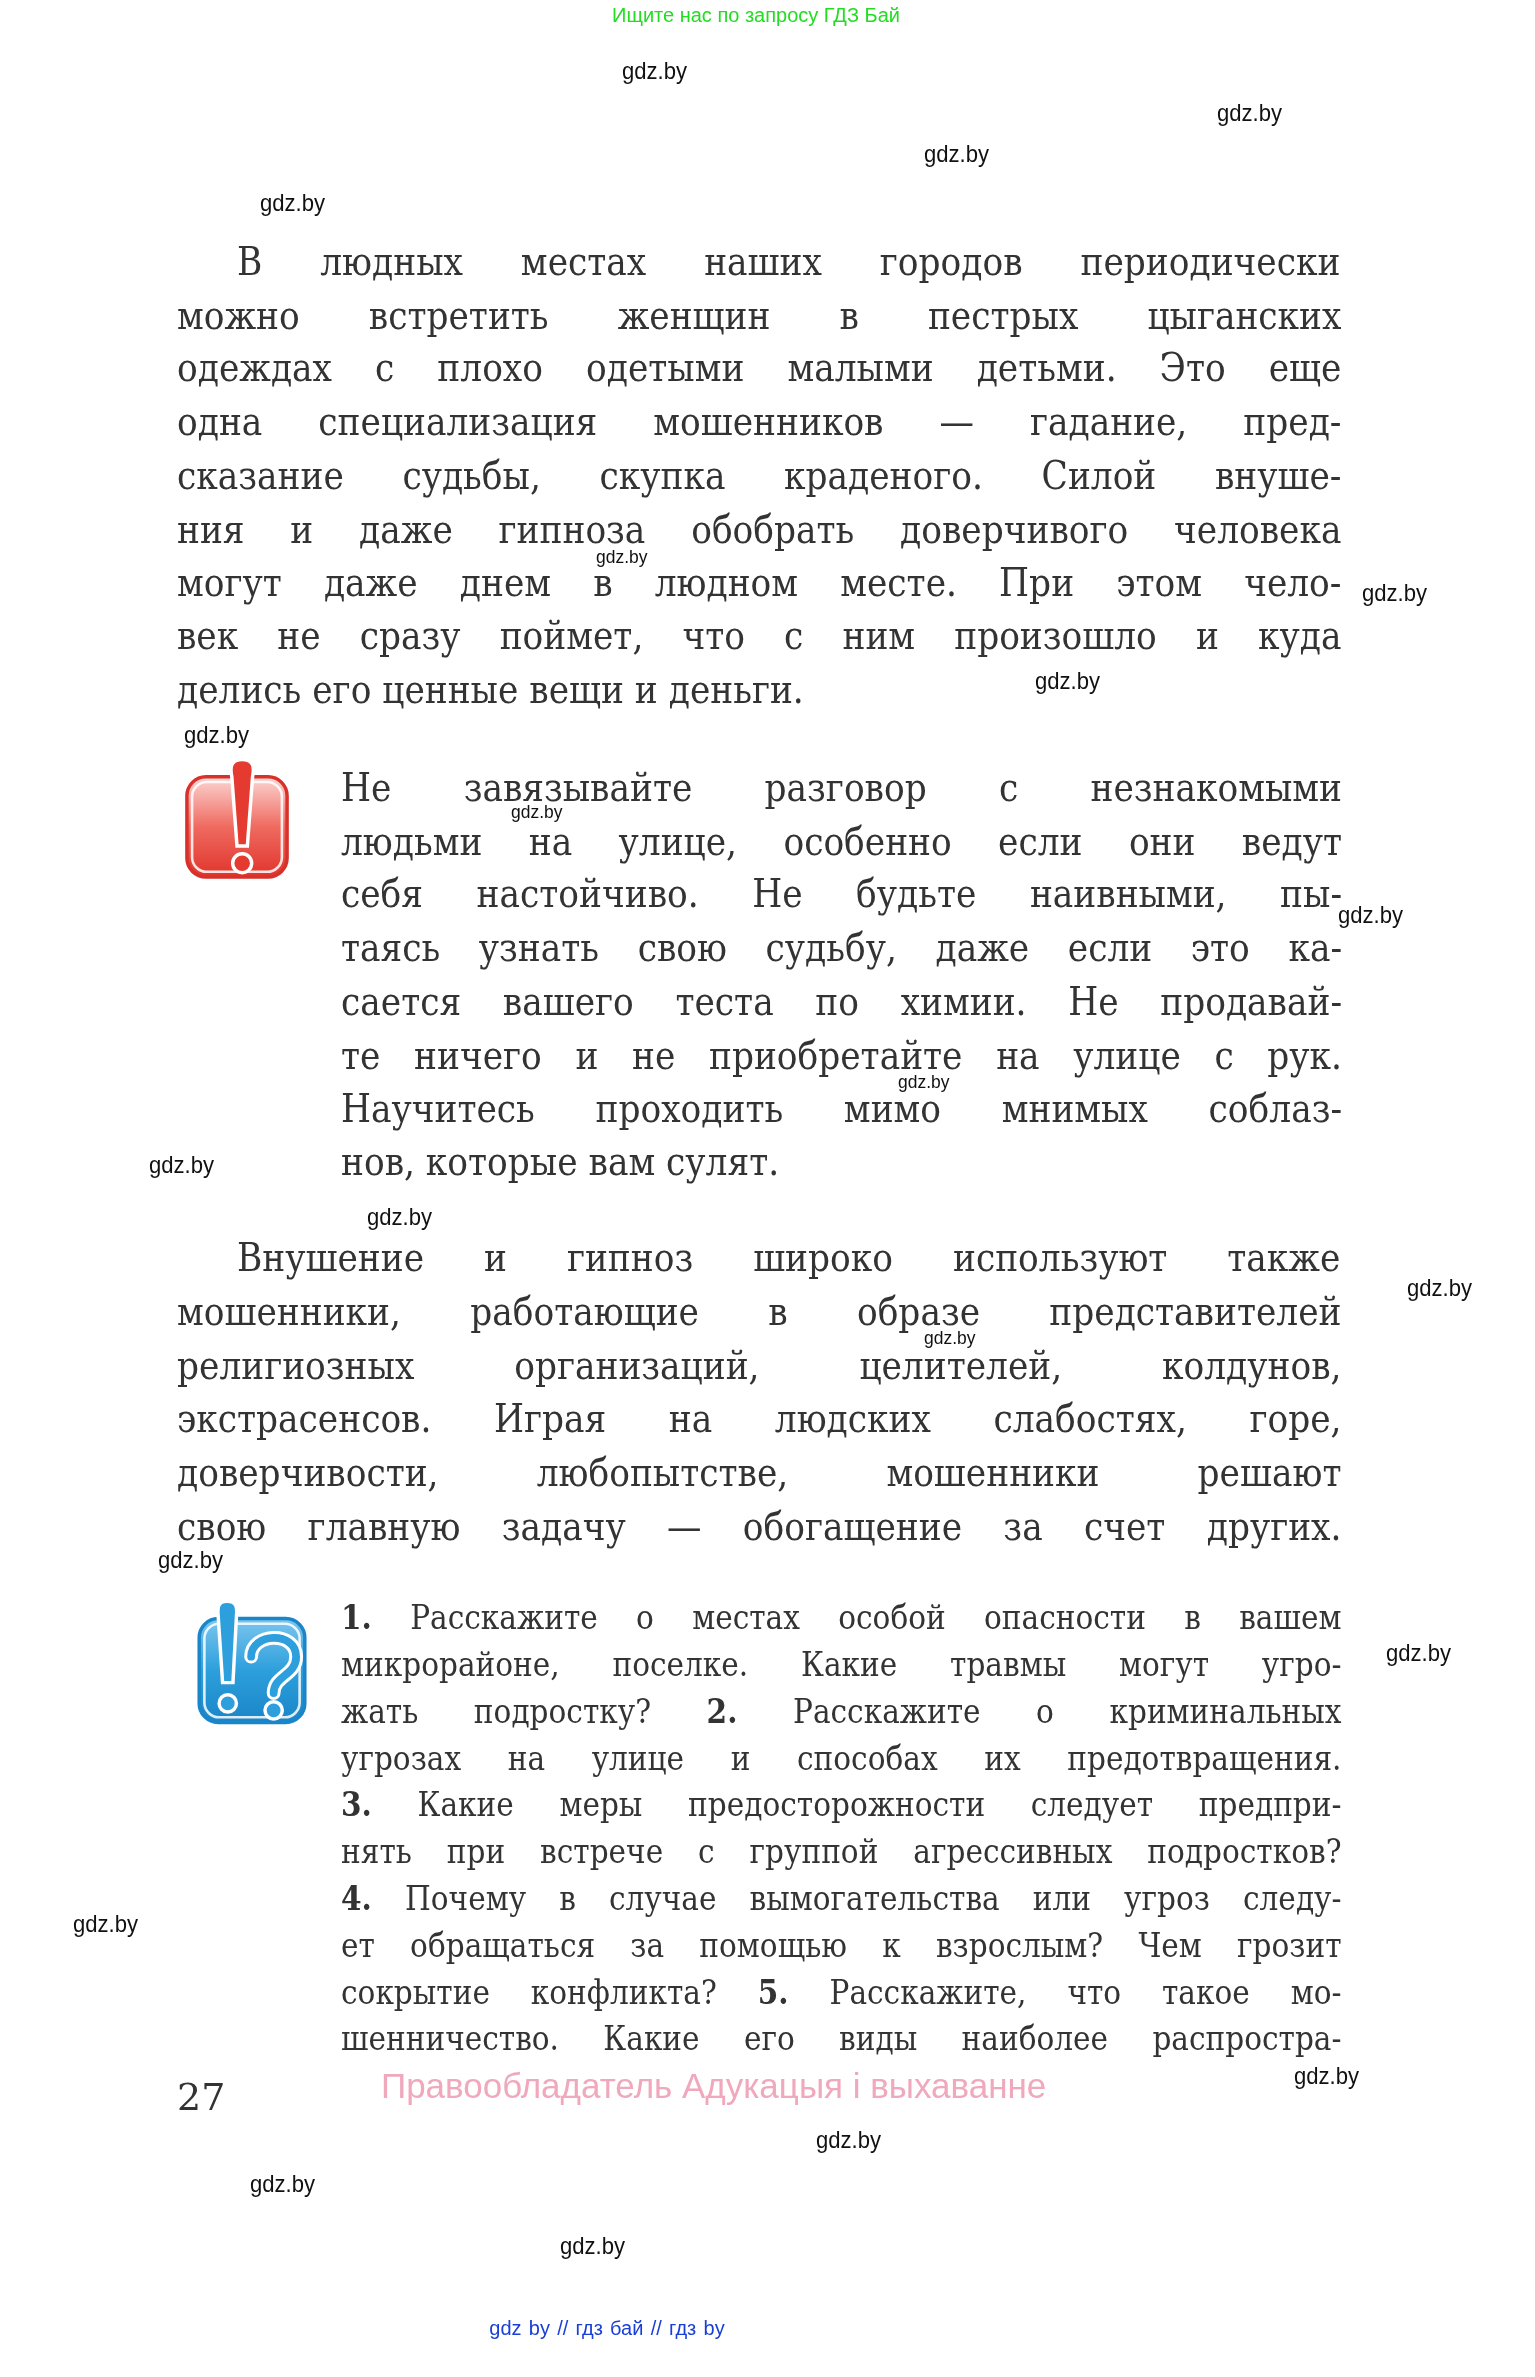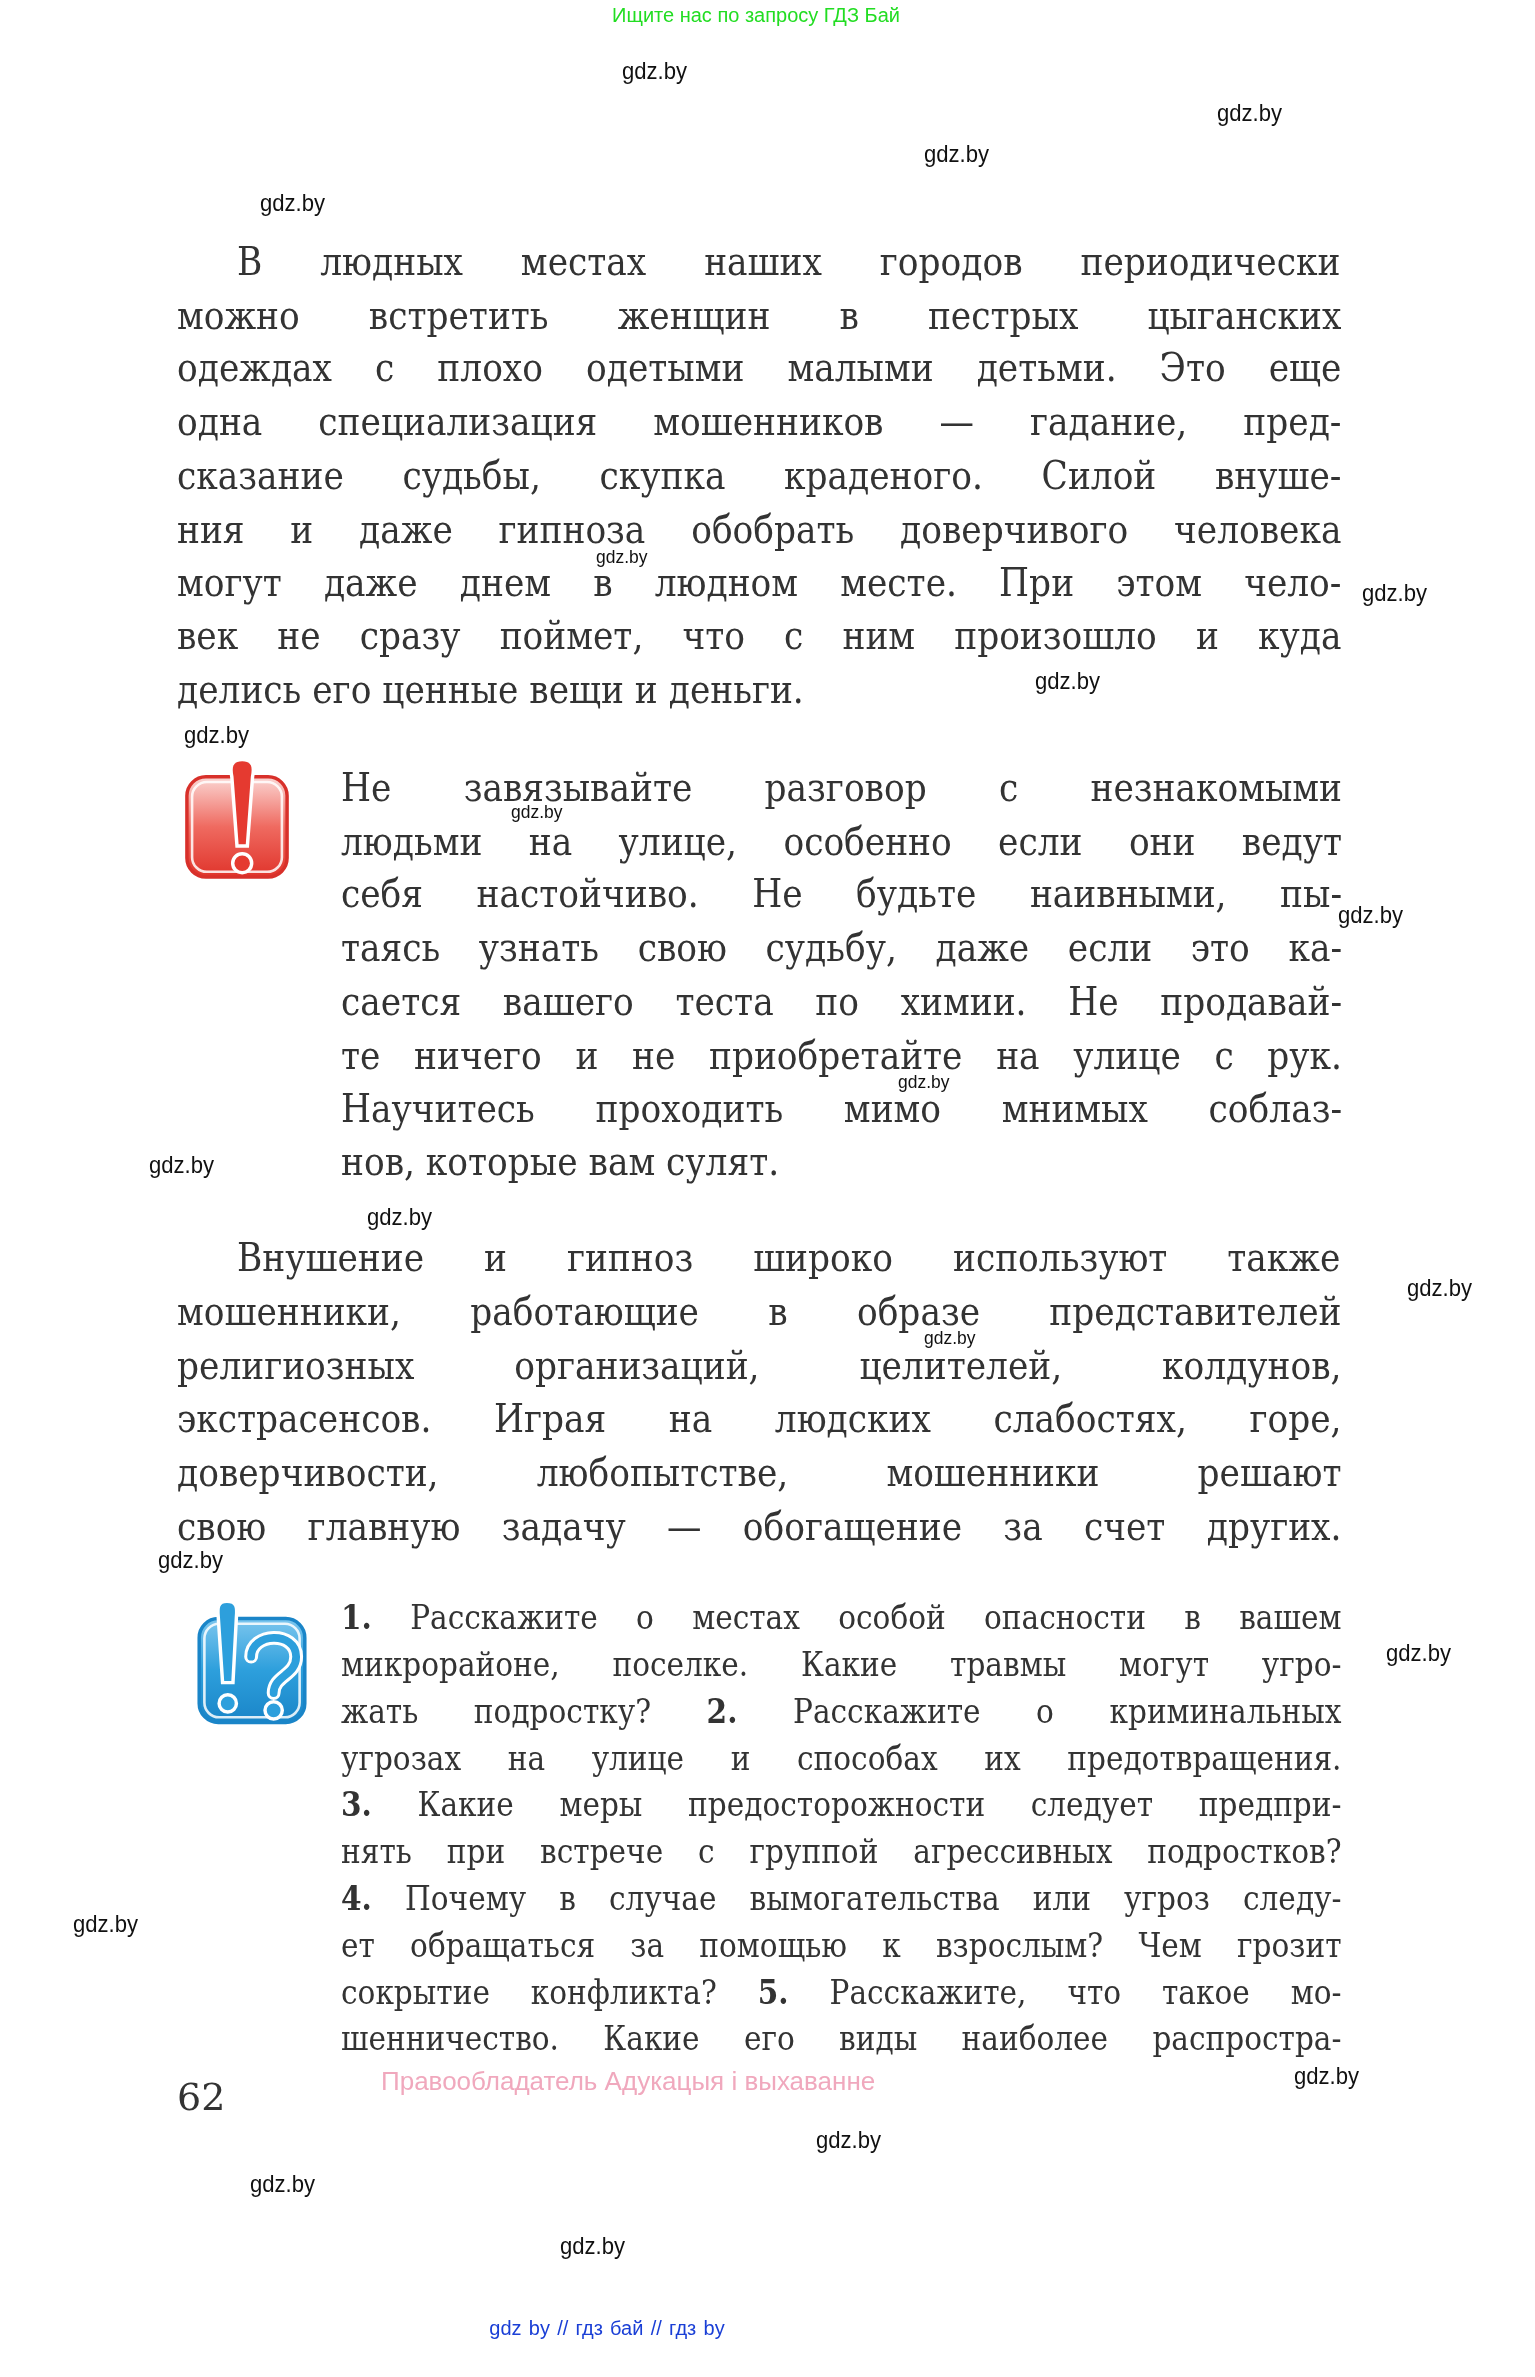--- a/index.html
+++ b/index.html
@@ -127,7 +127,7 @@
   <div class="qline" style="top:2021px"><span>шенничество. Какие его виды наиболее распростра-</span></div>
 </div>
 
-<div class="page-num">62</div>
+<div class="page-num">27</div>
 <div class="copyright">Правообладатель Адукацыя і выхаванне</div>
 <div class="footer">gdz by  //  гдз бай  //  гдз by</div>
 

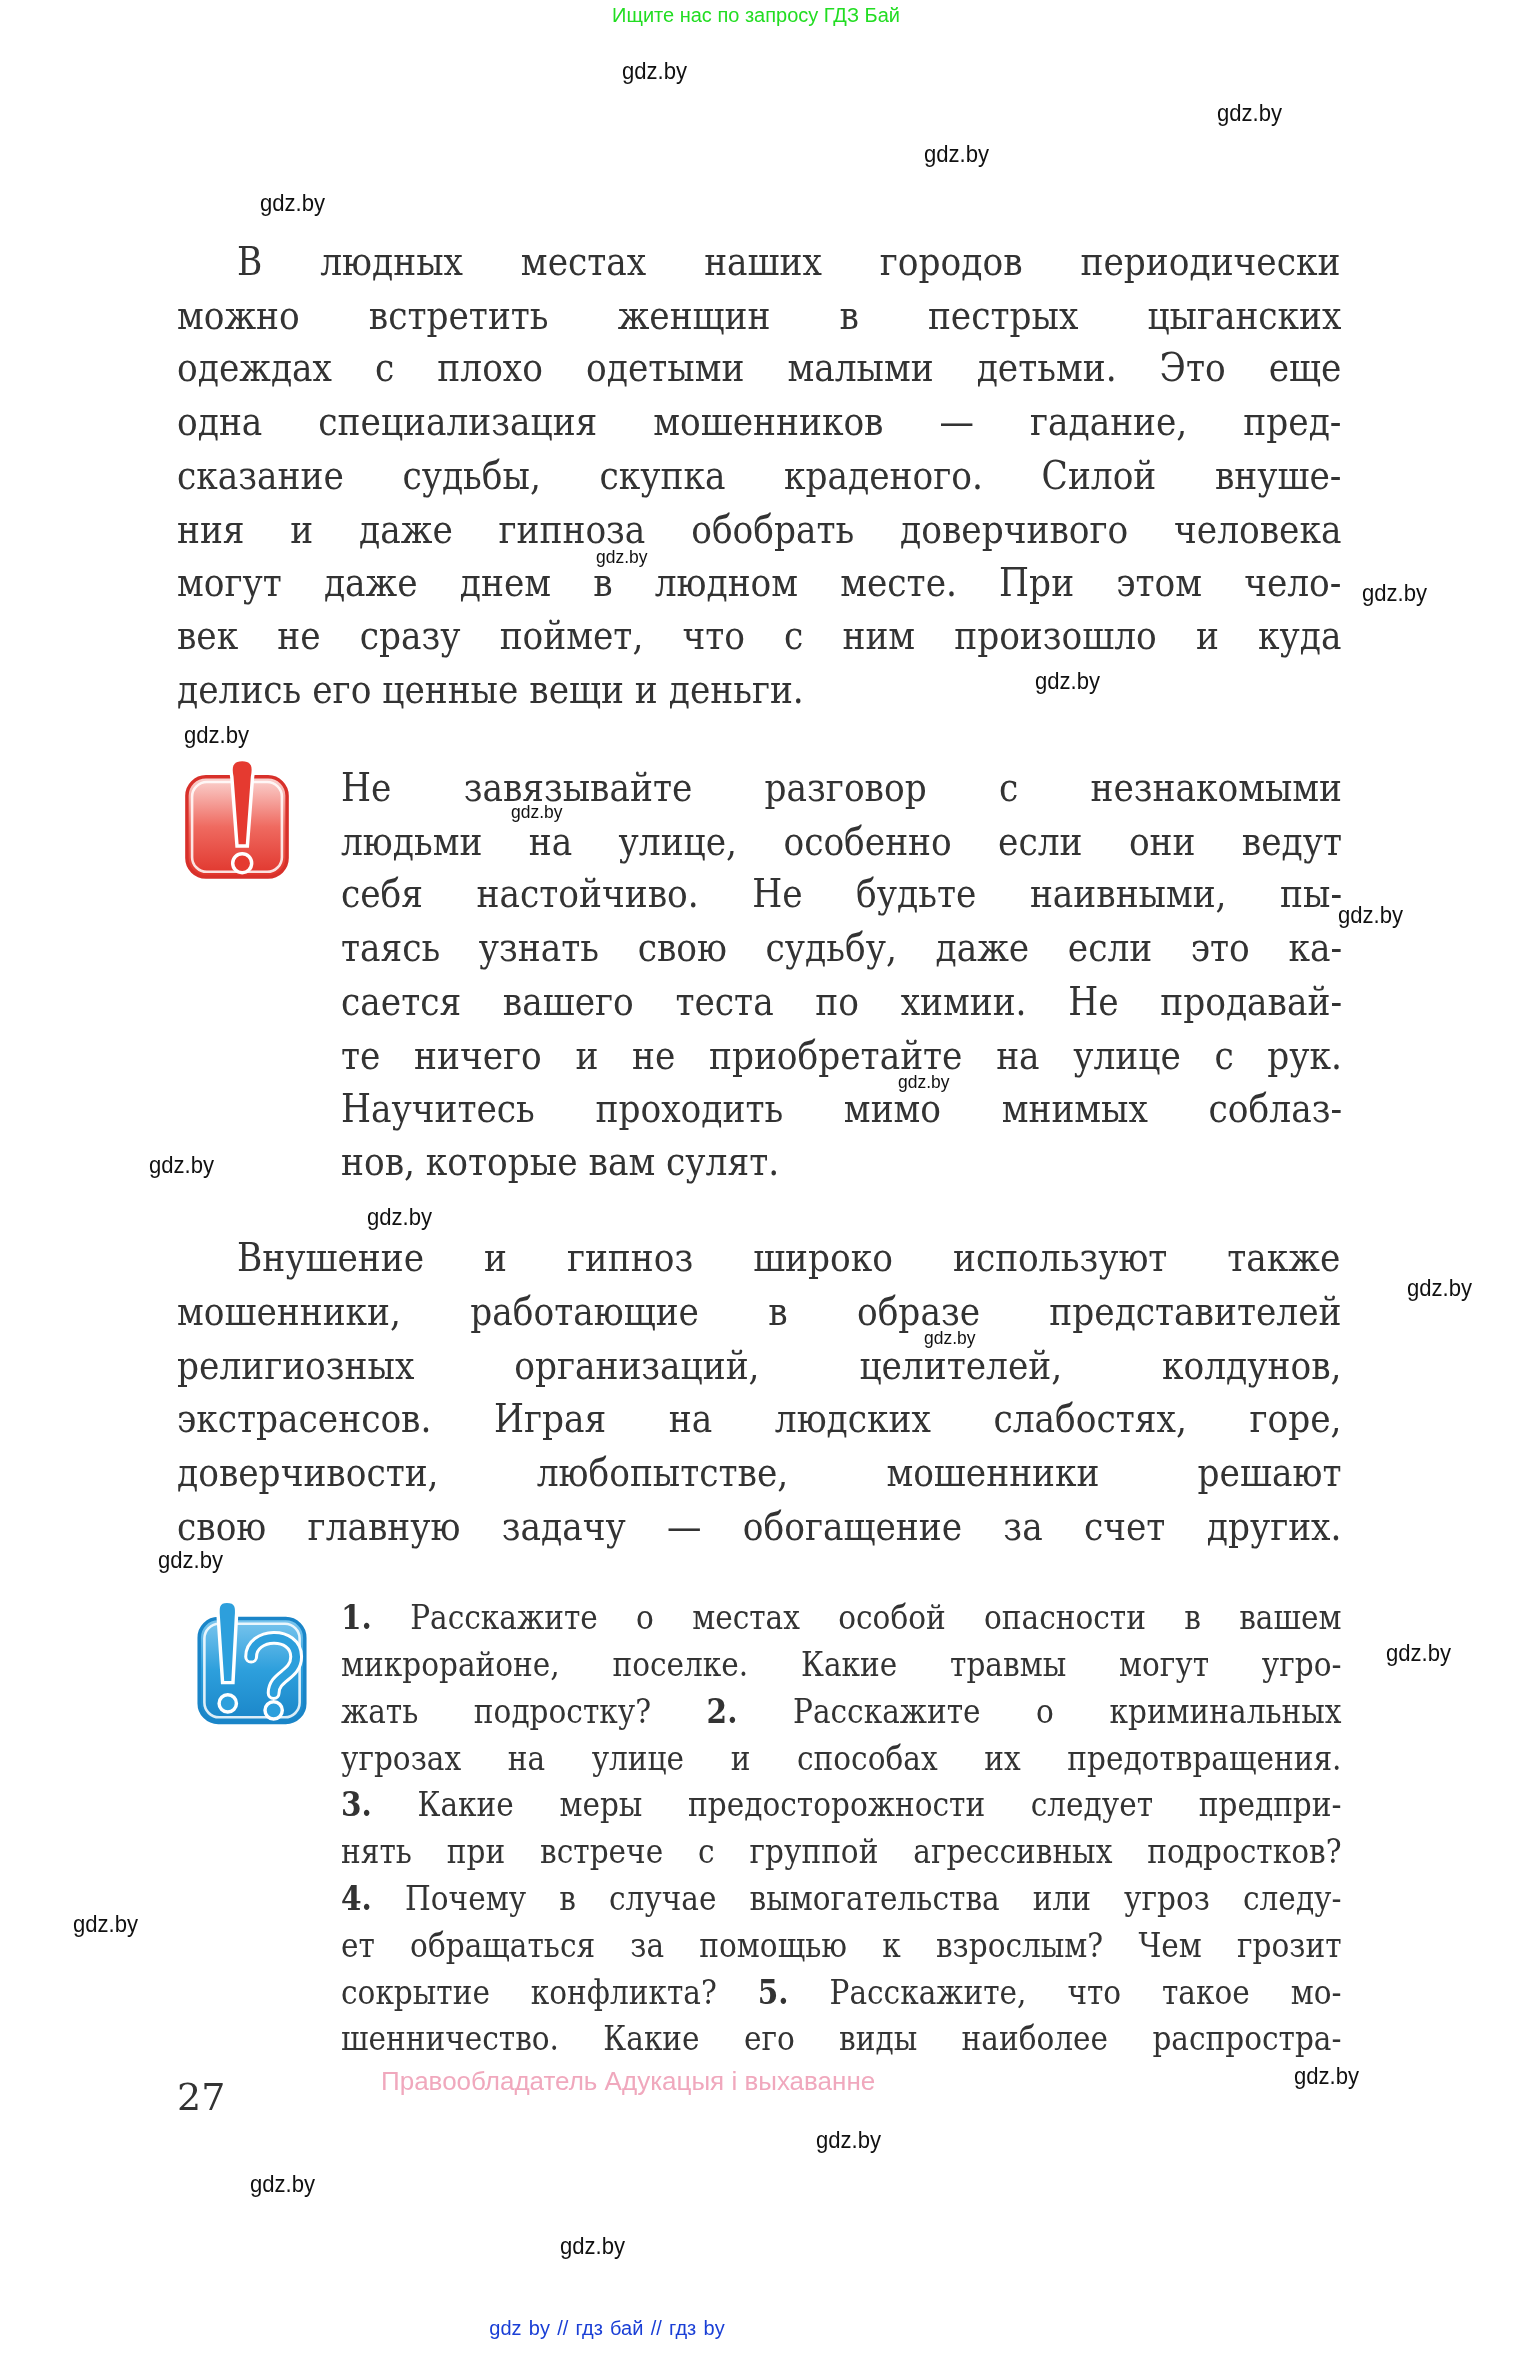--- a/index.html
+++ b/index.html
@@ -15,7 +15,7 @@
   .qline{position:absolute;left:341px;font-family:"DejaVu Serif","Liberation Serif",serif;font-size:34px;color:#333;text-align:justify;text-align-last:justify;white-space:nowrap;line-height:1;transform:scaleX(0.87);transform-origin:left top;width:1150px;}
   .qline b{font-weight:bold;}
   .page-num{position:absolute;left:177px;top:2075px;font-family:"DejaVu Serif",serif;font-size:38px;color:#333;}
-  .copyright{position:absolute;left:381px;top:2066px;font-family:"Liberation Sans",sans-serif;font-size:26px;color:#f0a8bd;text-align:right;}
+  .copyright{position:absolute;left:381px;top:2066px;font-family:"Liberation Sans",sans-serif;font-size:35px;color:#f0a8bd;text-align:right;}
   .footer{position:absolute;left:0;width:1214px;top:2317px;text-align:center;font-family:"Liberation Sans",sans-serif;font-size:20px;color:#1a3fd6;word-spacing:1.7px;}
   .icon{position:absolute;}
 </style>

